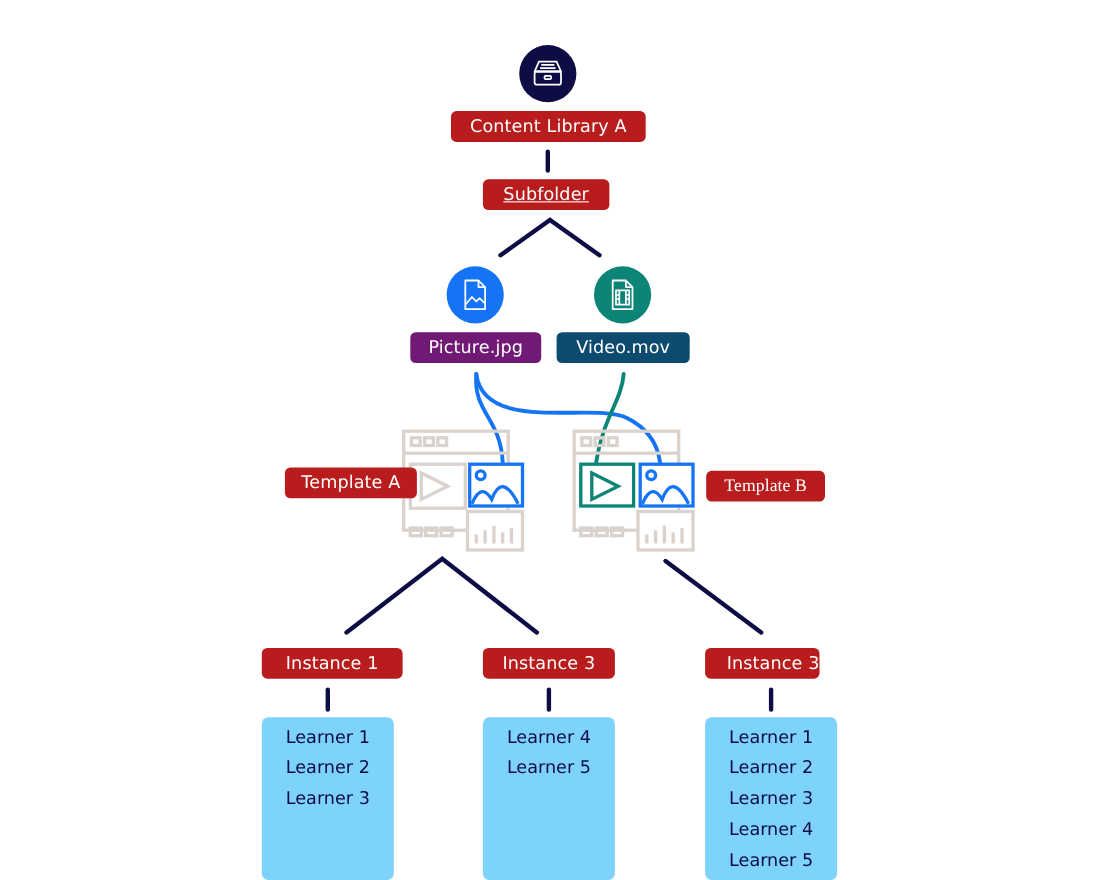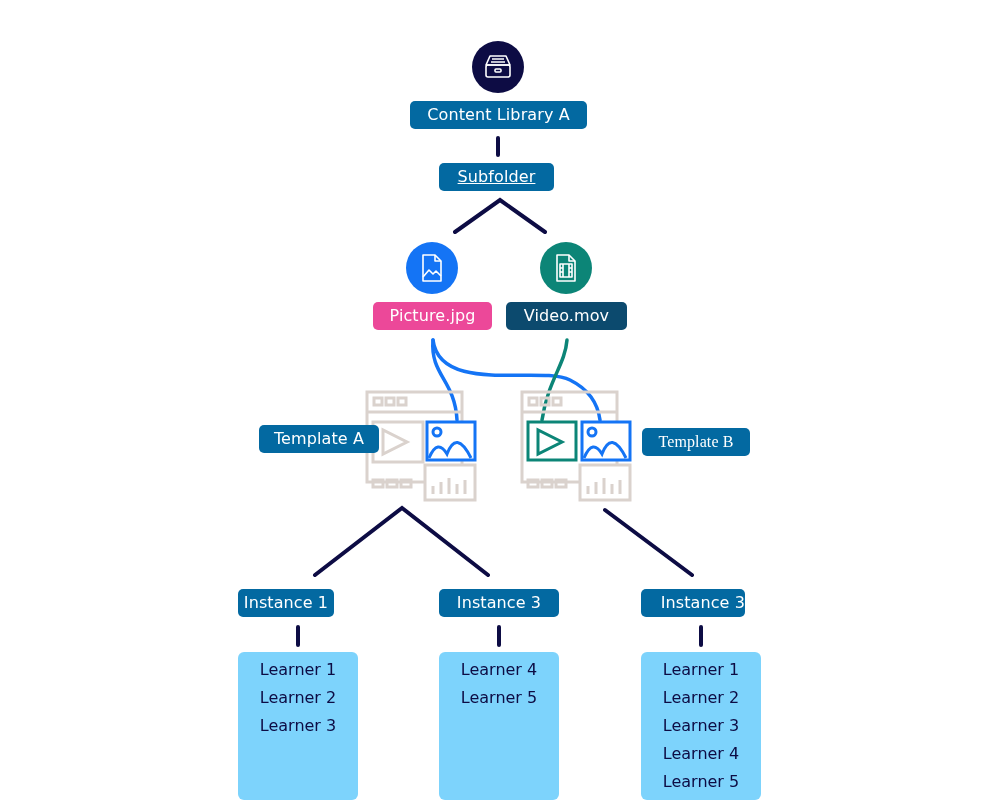--- a/index.html
+++ b/index.html
@@ -5,7 +5,7 @@
   html, body { margin:0; padding:0; background:#ffffff; }
   body { width:1000px; height:800px; position:relative; overflow:hidden;
          font-family:"DejaVu Sans", sans-serif; }
-  .lbl { position:absolute; background:#0369a1; color:#ffffff; border-radius:5px;
+  .lbl { position:absolute; background:#b91c1c; color:#ffffff; border-radius:5px;
          font-size:16px; line-height:28px; height:28px; text-align:center;
          white-space:nowrap; letter-spacing:0.1px; }
   .lbl.blue { background:#ec4899; }

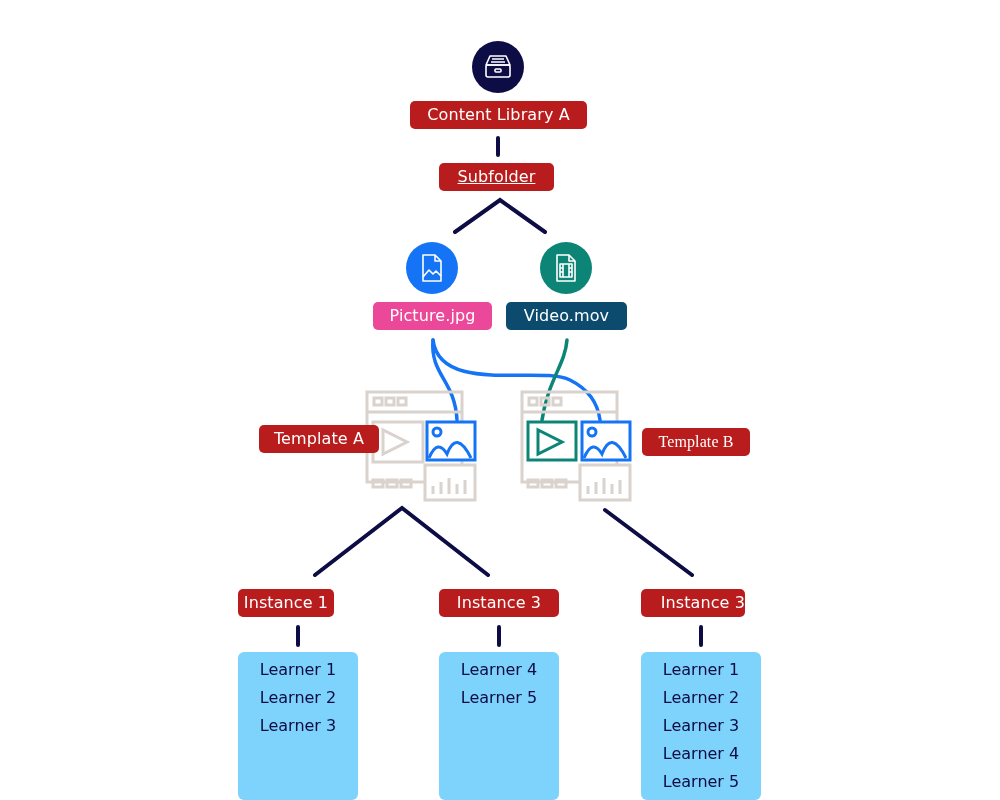--- a/index.html
+++ b/index.html
@@ -8,7 +8,7 @@
   .lbl { position:absolute; background:#b91c1c; color:#ffffff; border-radius:5px;
          font-size:16px; line-height:28px; height:28px; text-align:center;
          white-space:nowrap; letter-spacing:0.1px; }
-  .lbl.blue { background:#ec4899; }
+  .lbl.blue { background:#701a75; }
   .lbl.teal { background:#0c4a6e; }
   .circle { position:absolute; width:52px; height:52px; border-radius:50%;
             display:flex; align-items:center; justify-content:center; }

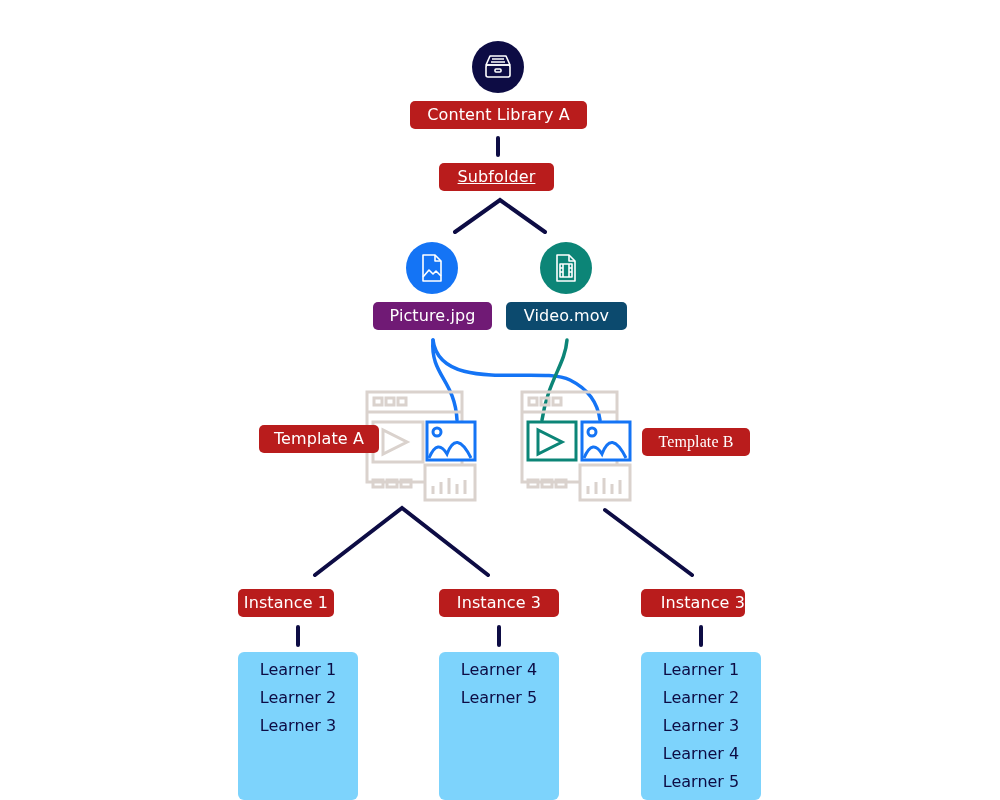--- a/index.html
+++ b/index.html
@@ -120,7 +120,7 @@
 <div class="lbl" style="left:223px;top:425px;width:120px;margin-left:36px;">Template A</div>
 <div class="lbl" style="left:642px;top:428px;width:108px;font-family:Liberation Serif, serif;">Template B</div>
 
-<div class="lbl" style="left:238px;top:589px;width:96px;">Instance 1</div>
+<div class="lbl" style="left:238px;top:589px;width:128px;">Instance 1</div>
 <div class="lbl" style="left:439px;top:589px;width:120px;">Instance 3</div>
 <div class="lbl" style="left:641px;top:589px;width:104px;text-align:right;">Instance 3</div>
 

